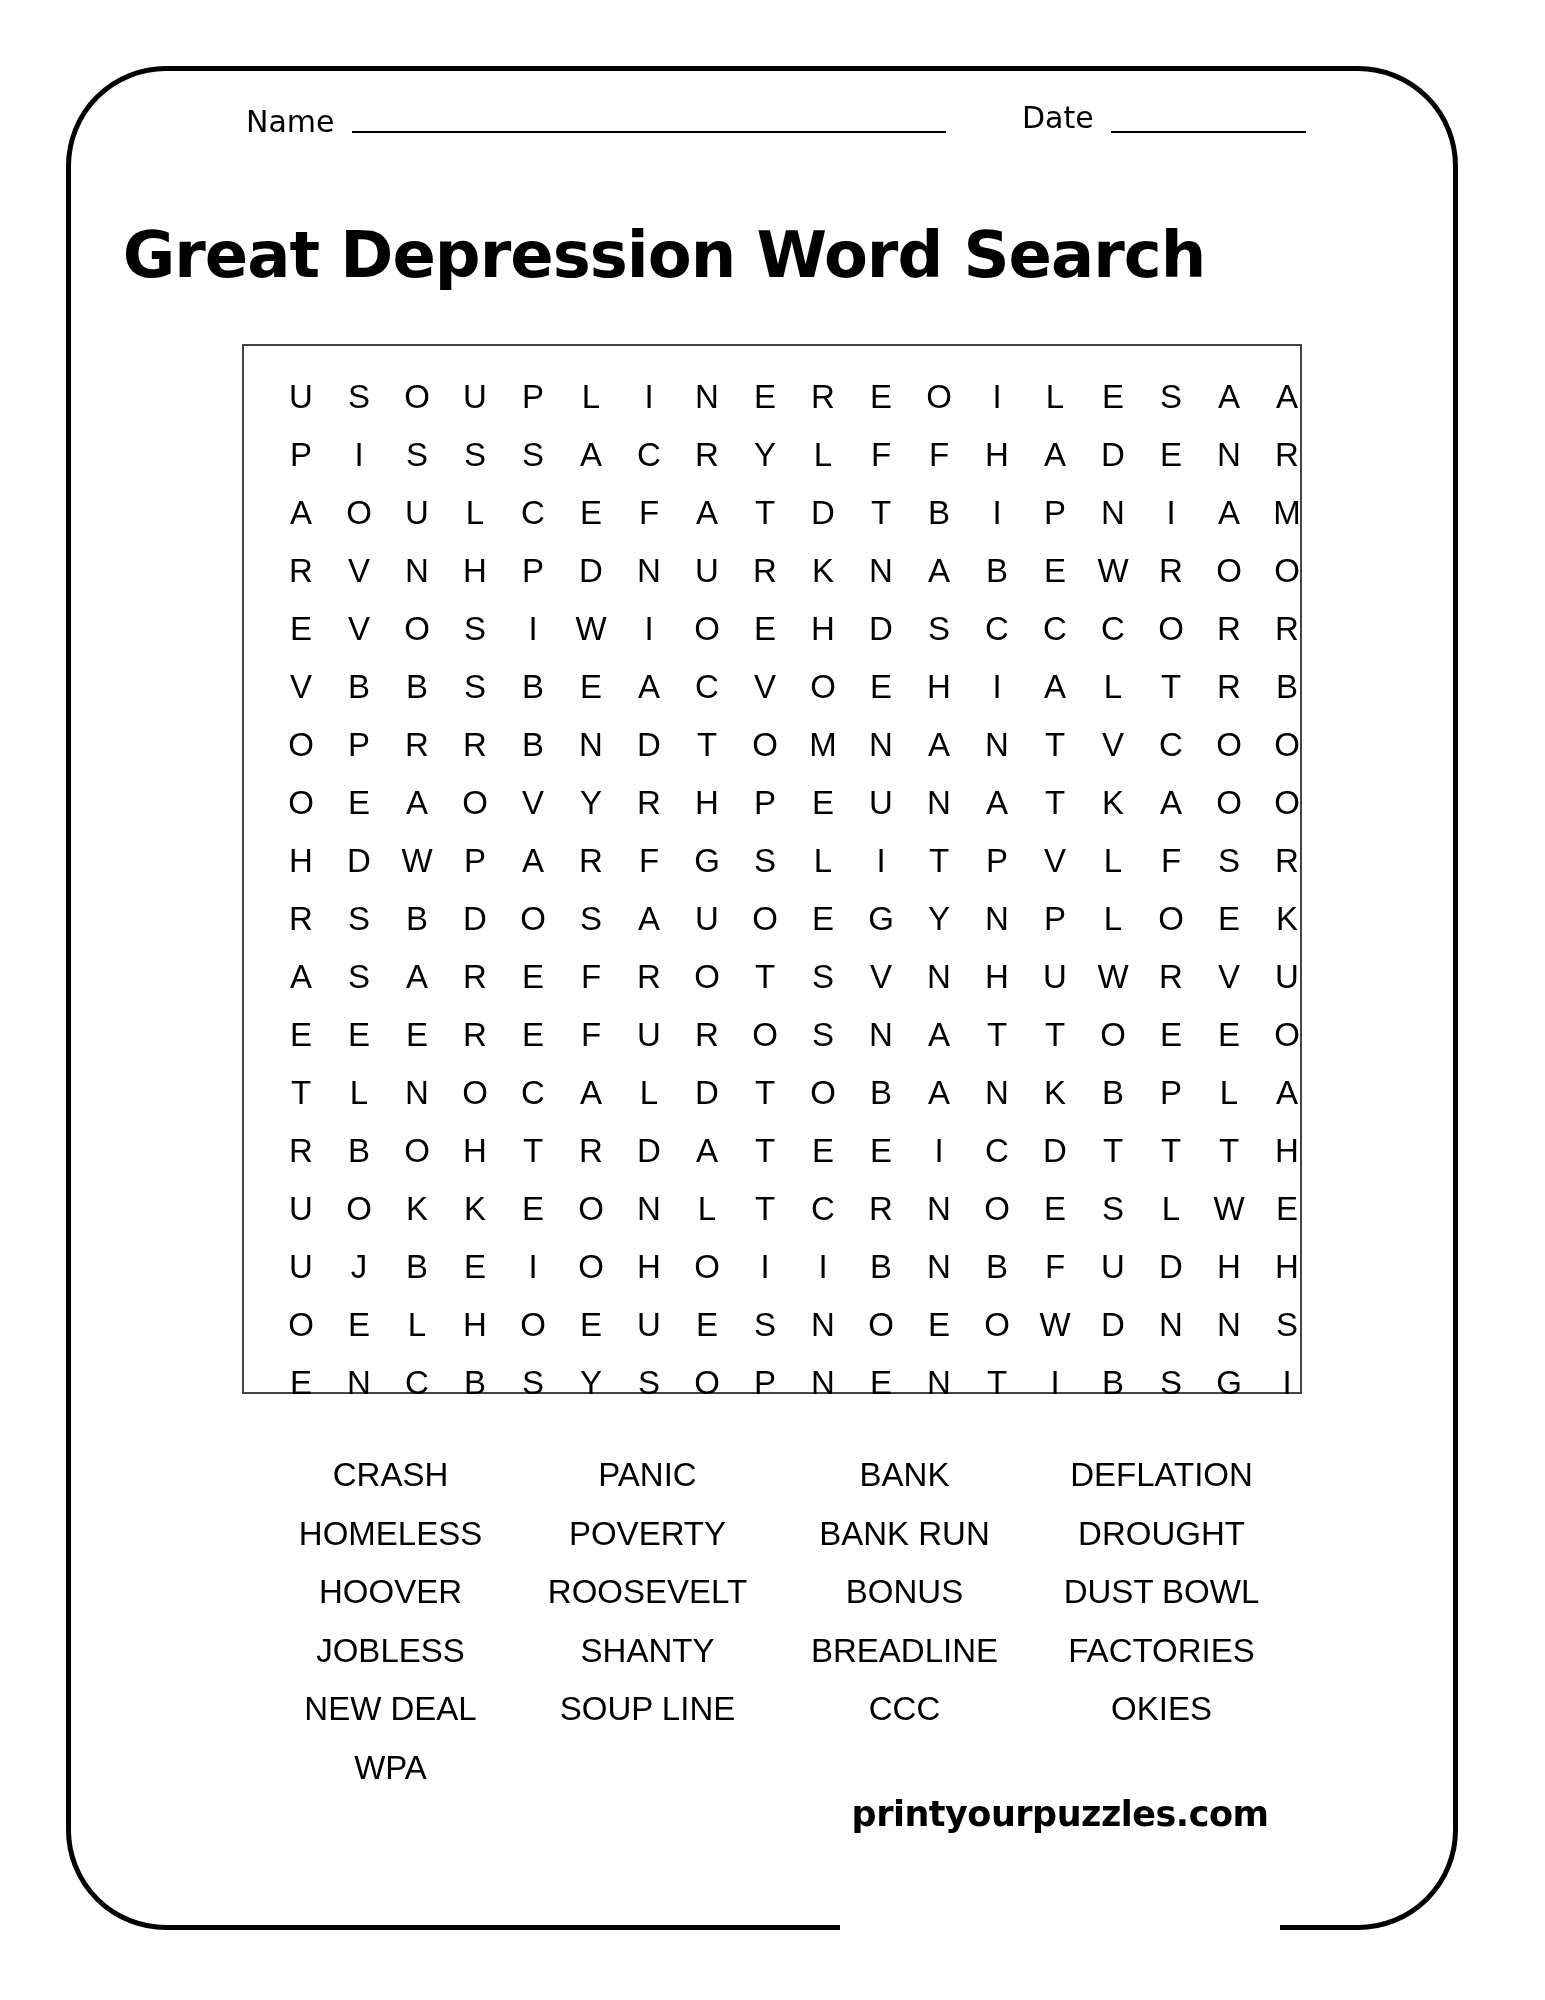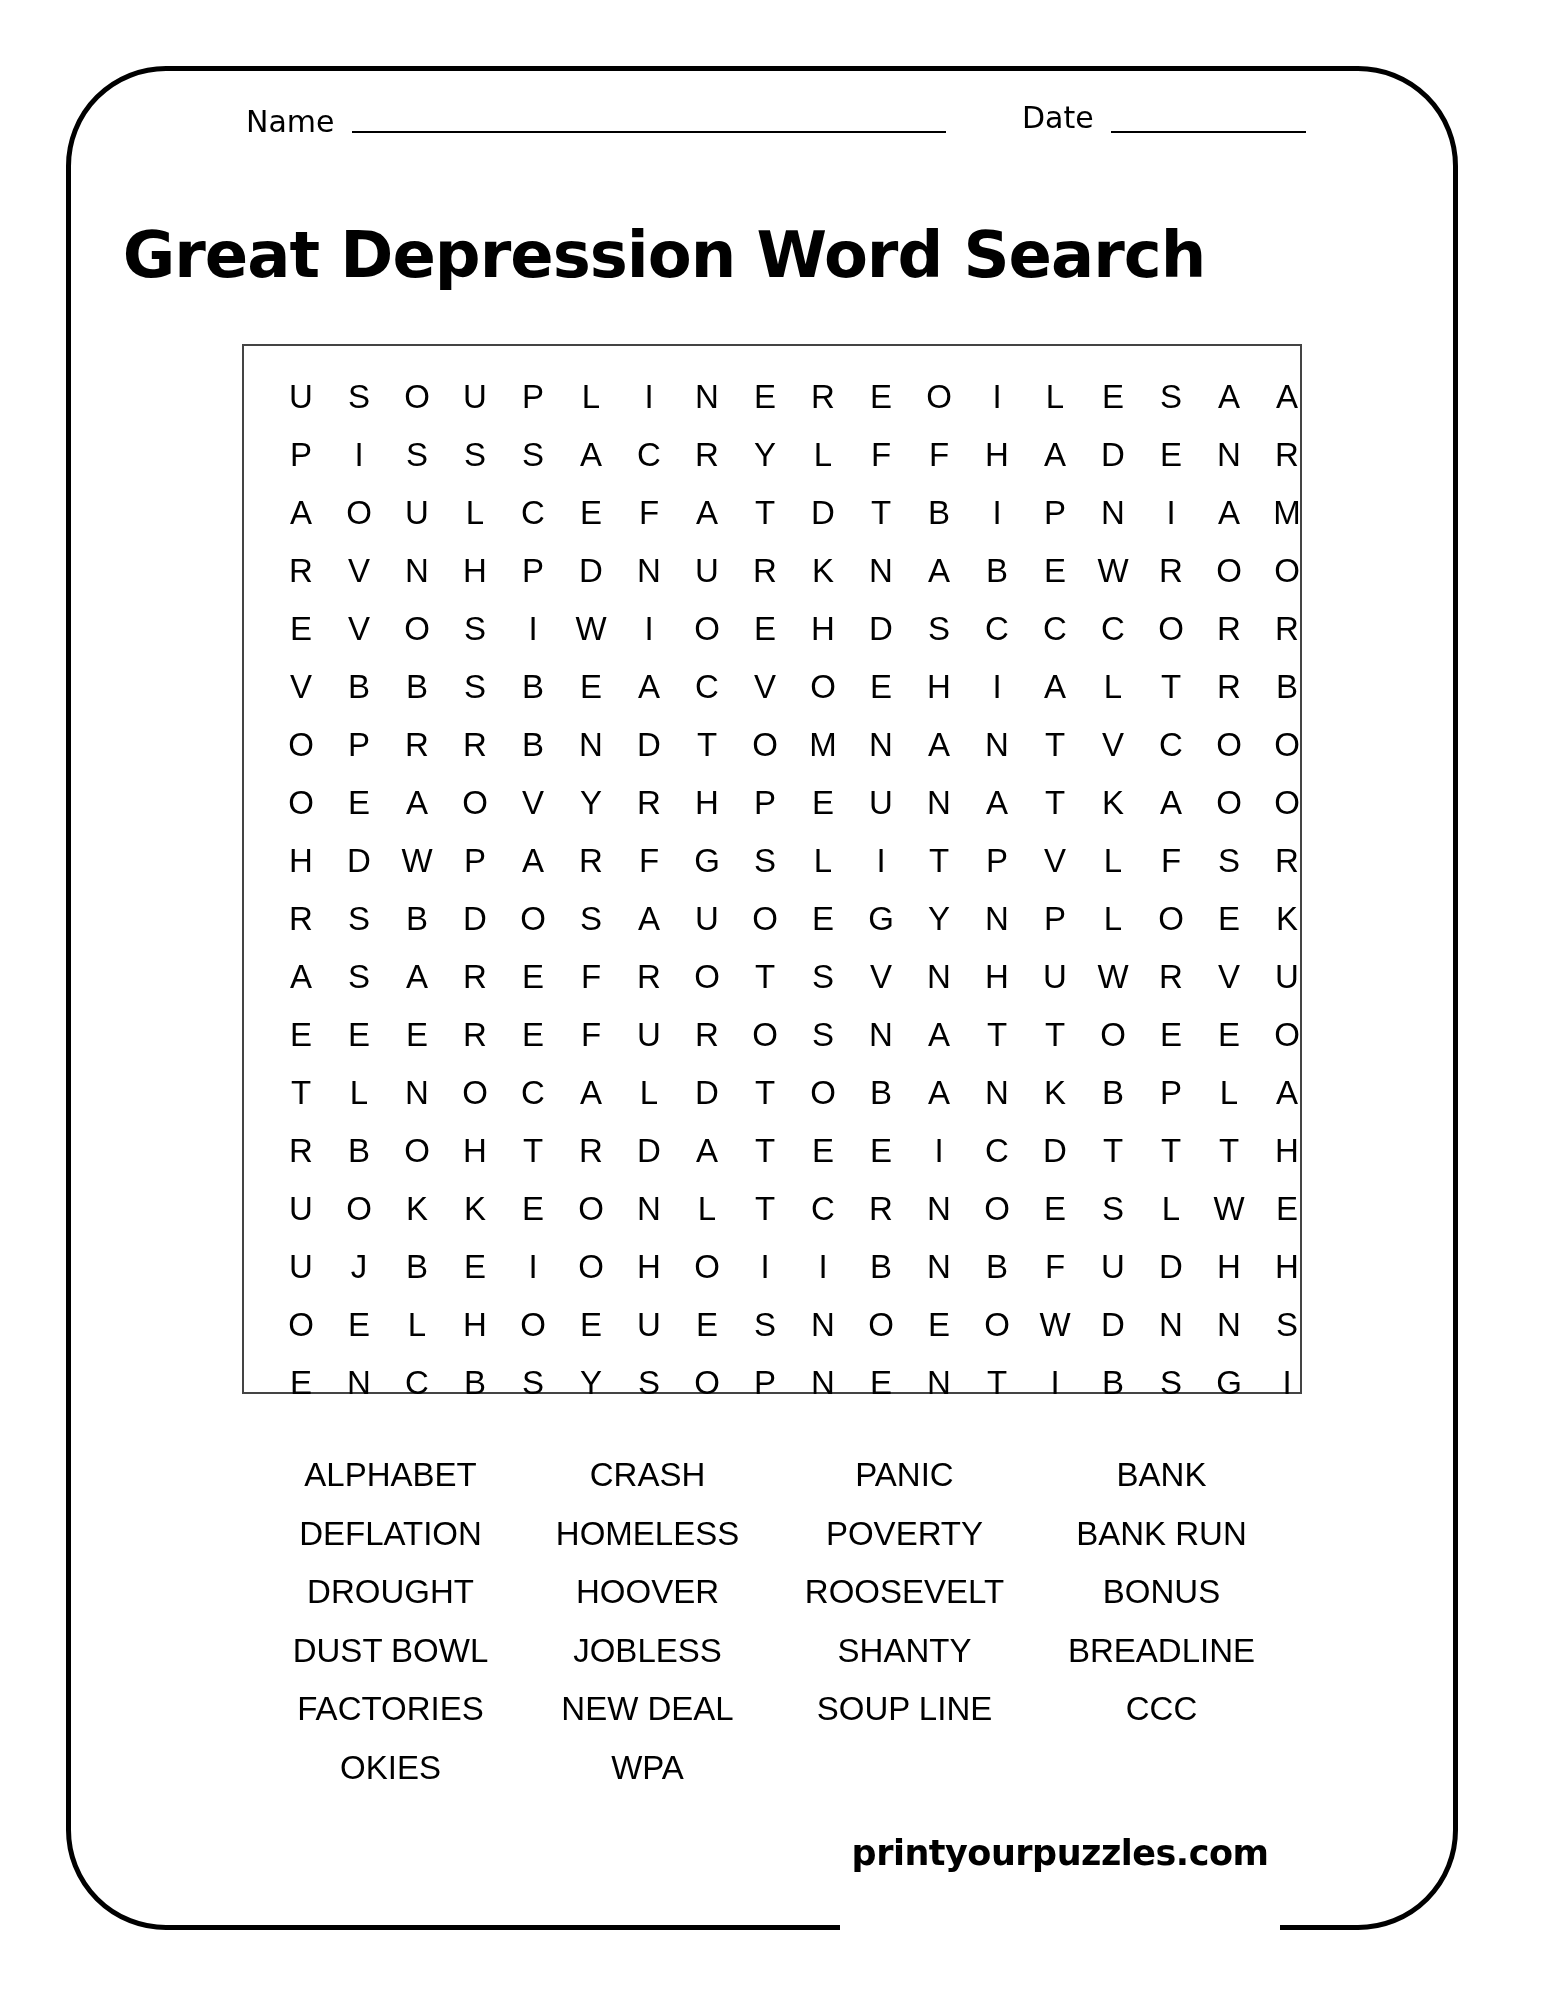--- a/index.html
+++ b/index.html
@@ -385,7 +385,6 @@
 </div>
 
 <div class="words" id="words">
-    <div class="word">ALPHABET</div>
     <div class="word">CRASH</div>
     <div class="word">PANIC</div>
     <div class="word">BANK</div>

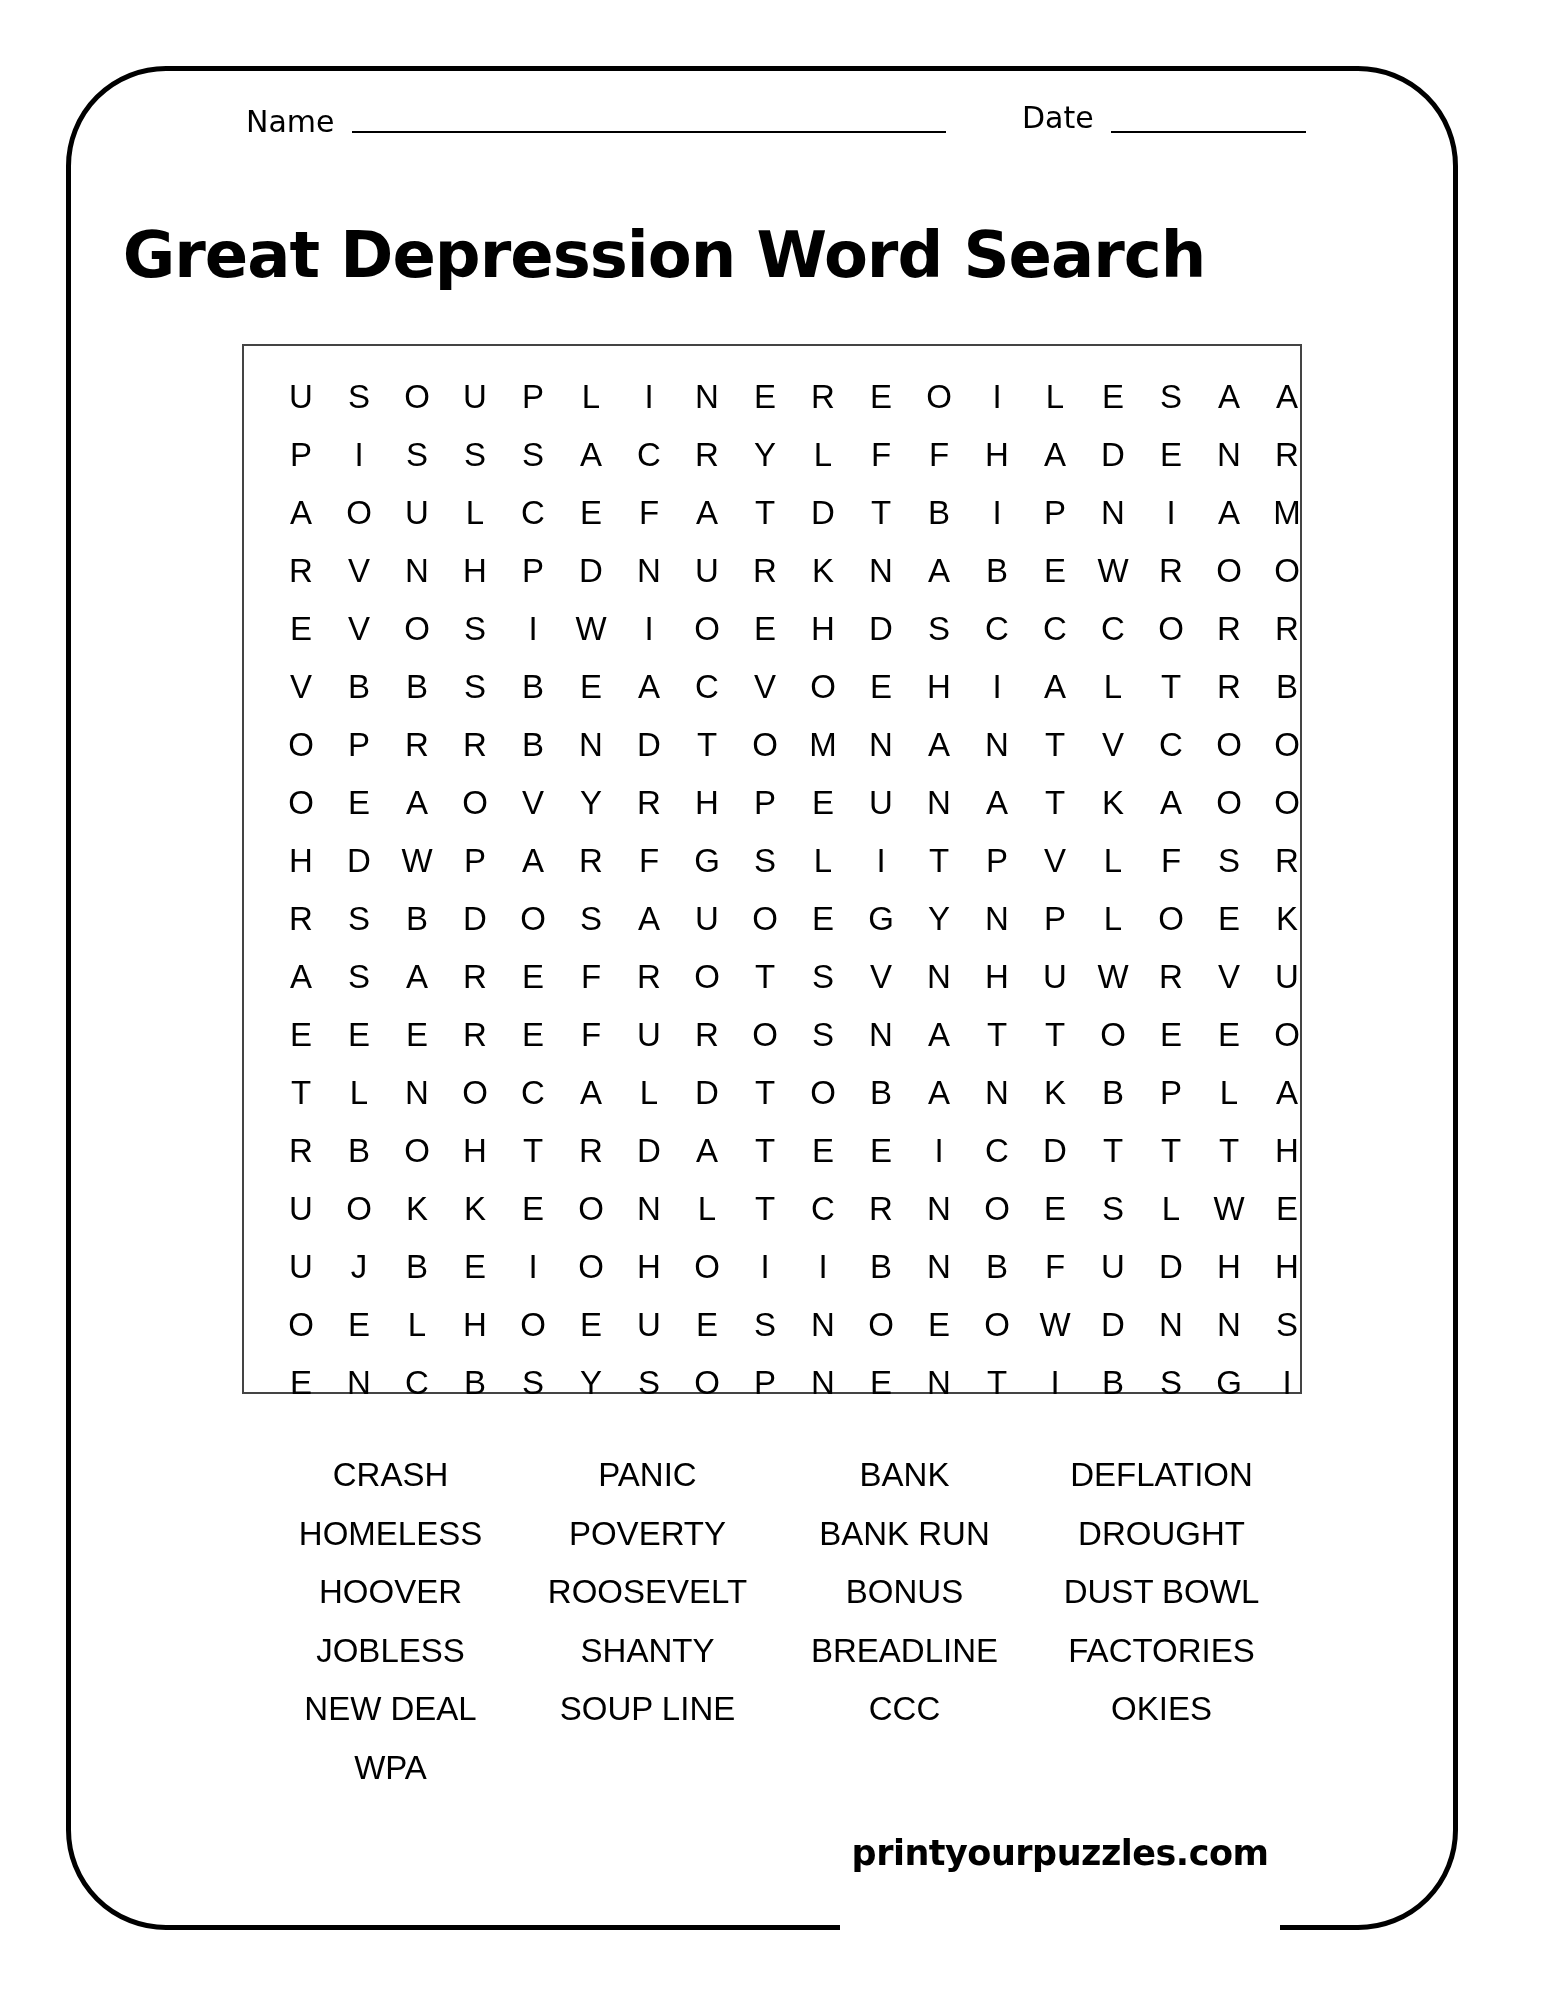--- a/index.html
+++ b/index.html
@@ -12,7 +12,7 @@
     position:absolute; left:840px; top:1910px; width:440px; height:40px; background:#fff;
   }
   .footer-text {
-    position:absolute; left:840px; top:1833px; width:440px; text-align:center;
+    position:absolute; left:840px; top:1794px; width:440px; text-align:center;
     font-family:"DejaVu Sans", sans-serif; font-weight:bold; font-size:35px; letter-spacing:-0.5px;
   }
   .name-row { position:absolute; top:100px; left:246px; right:0; height:40px; font-family:"DejaVu Sans", sans-serif; font-size:30px; }

